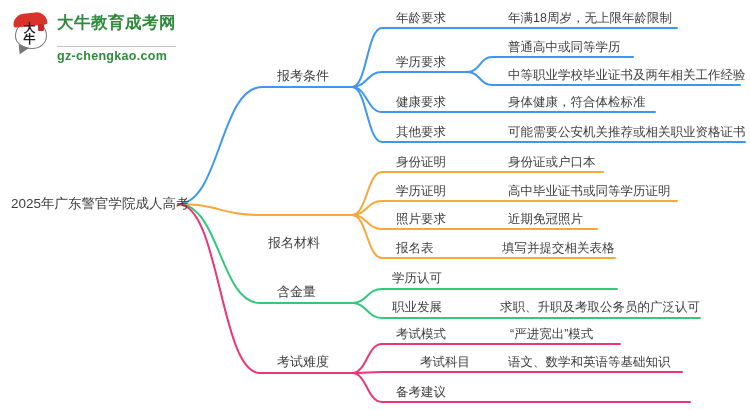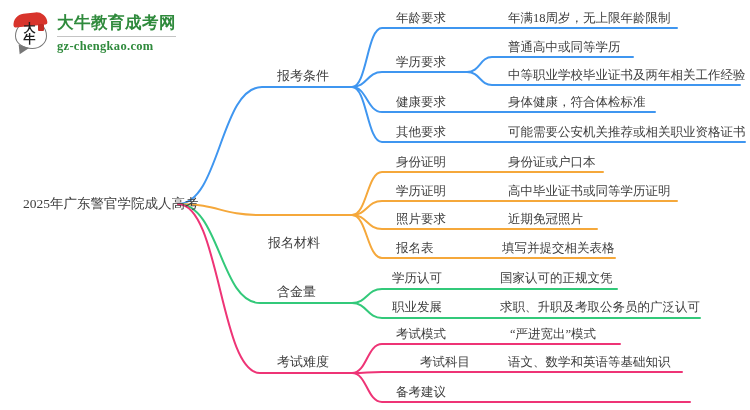--- a/index.html
+++ b/index.html
@@ -5,7 +5,7 @@
   html,body{margin:0;padding:0;background:#fff;}
   .stage{
     position:relative;width:750px;height:410px;background:#ffffff;overflow:hidden;
-    font-family:Liberation Serif, serif;
+    font-family:Liberation Sans, sans-serif;
   }
   .links{position:absolute;left:0;top:0;width:750px;height:410px;}
   .links path{fill:none;stroke-width:2;stroke-linecap:round;}

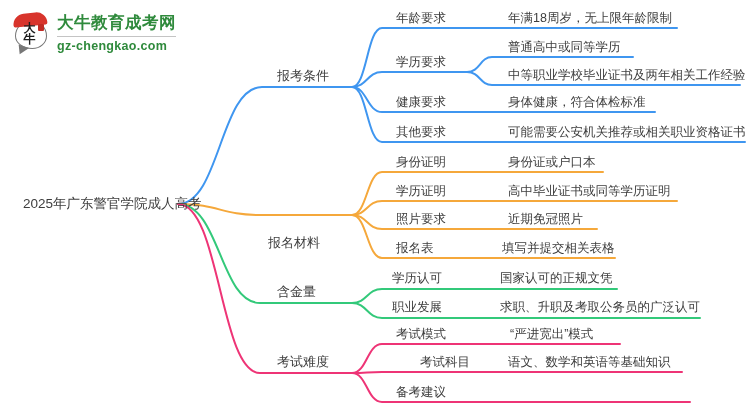--- a/index.html
+++ b/index.html
@@ -36,7 +36,7 @@
   .seal{position:absolute;left:24px;top:12px;width:6px;height:7px;background:#c02b24;border-radius:1px;}
   .logo-title{font-size:16.5px;font-weight:bold;color:#2f8a3c;letter-spacing:0.5px;}
   .logo-domain{
-    font-size:12.5px;font-weight:bold;color:#2f8a3c;margin-top:2px;padding-top:2px;
+    font-size:12.5px;font-weight:bold;color:#2f8a3c;margin-top:12px;padding-top:2px;
     border-top:1px solid #c4c4c4;letter-spacing:0.3px;
   }
 </style>

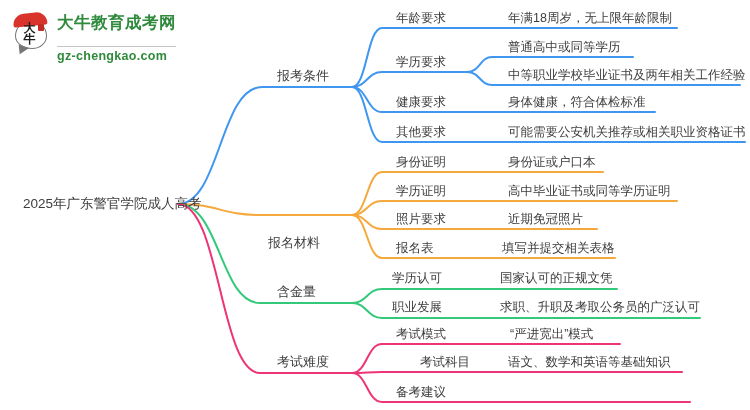--- a/index.html
+++ b/index.html
@@ -84,7 +84,7 @@
     </div>
   </div>
 
-  <div class="node root" style="left:23px;top:196px;">2025年广东警官学院成人高考</div>
+  <div class="node root" style="left:11px;top:196px;">2025年广东警官学院成人高考</div>
 
   <div class="node lvl1" style="left:277px;top:69px;">报考条件</div>
   <div class="node lvl1" style="left:268px;top:197px;margin-top:39px;">报名材料</div>

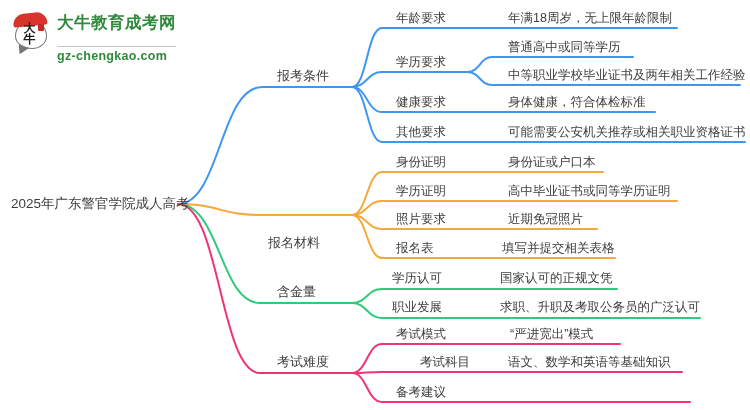--- a/index.html
+++ b/index.html
@@ -111,7 +111,6 @@
   <div class="node val" style="left:502px;top:241px;">填写并提交相关表格</div>
 
   <div class="node key" style="left:392px;top:271px;">学历认可</div>
-  <div class="node val" style="left:500px;top:271px;">国家认可的正规文凭</div>
   <div class="node key" style="left:392px;top:300px;">职业发展</div>
   <div class="node val" style="left:500px;top:300px;">求职、升职及考取公务员的广泛认可</div>
 

